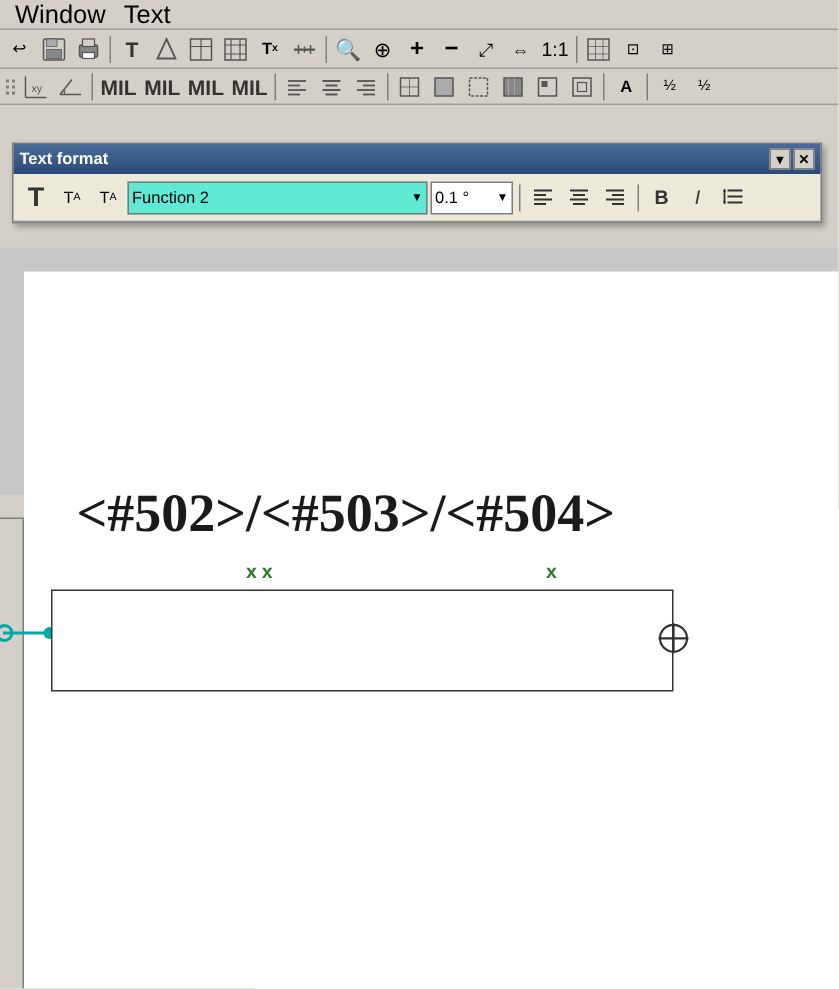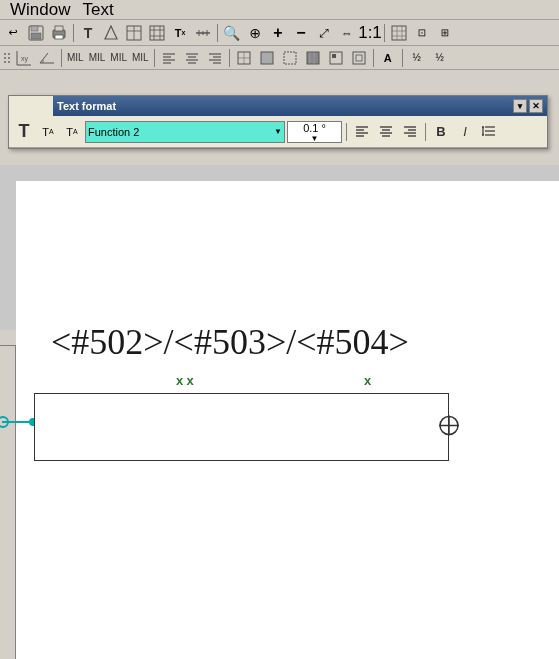--- a/index.html
+++ b/index.html
@@ -307,7 +307,7 @@
   <div class="toolbar-btn" style="font-size:16px;font-weight:bold;">−</div>
   <div class="toolbar-btn" style="font-size:12px;">⤢</div>
   <div class="toolbar-btn" style="font-size:12px;">⇔</div>
-  <div class="toolbar-btn" style="font-size:17px;">1:1</div>
+  <div class="toolbar-btn" style="font-size:13px;">1:1</div>
   <div class="toolbar-separator"></div>
   <div class="toolbar-btn">
     <svg width="16" height="16" viewBox="0 0 16 16">

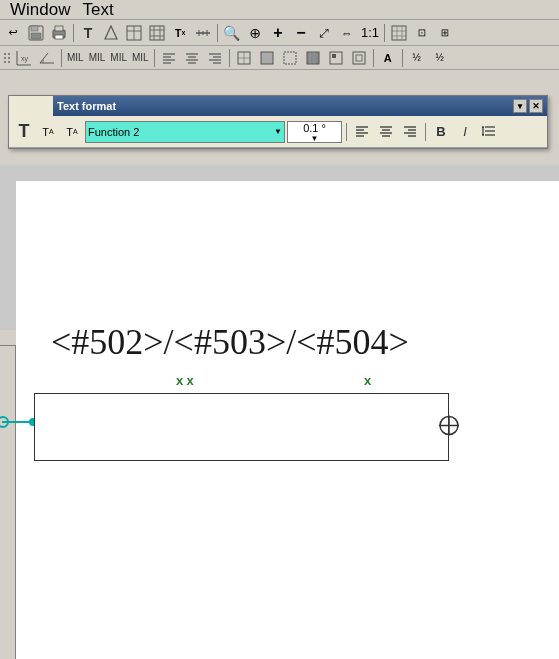--- a/index.html
+++ b/index.html
@@ -67,9 +67,10 @@
       gap: 1px;
     }
     .label-sm {
-      font-size: 10px;
+      font-size: 14px;
       padding: 0 2px;
       color: #333;
+      font-weight: bold;
     }
 
     

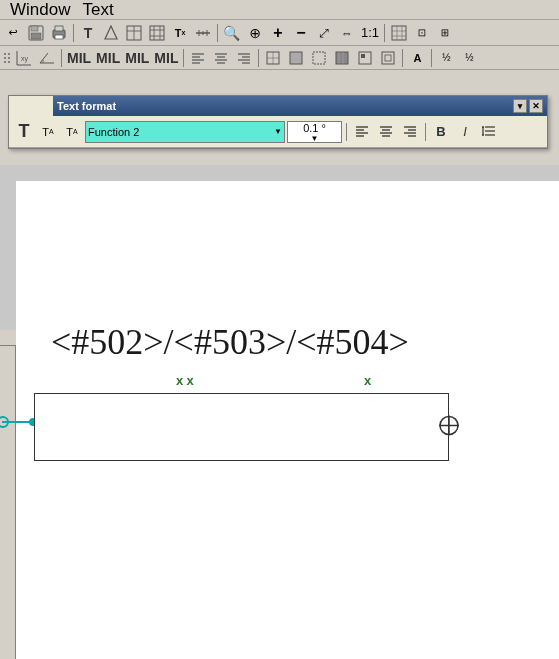--- a/index.html
+++ b/index.html
@@ -94,7 +94,6 @@
       height: 20px;
       font-size: 11px;
       font-weight: bold;
-      margin-left: 44px;
     }
     .panel-title-controls {
       display: flex;

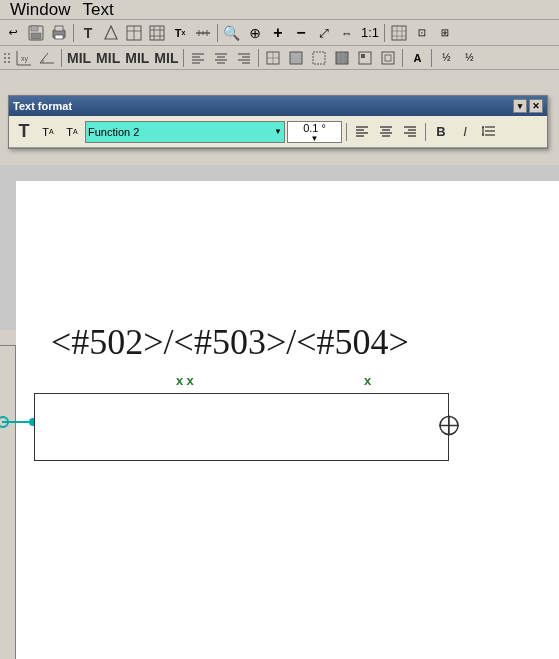--- a/index.html
+++ b/index.html
@@ -157,7 +157,6 @@
       align-items: center;
       justify-content: space-between;
       cursor: pointer;
-      flex-direction: column;
     }
 
     .align-btn {

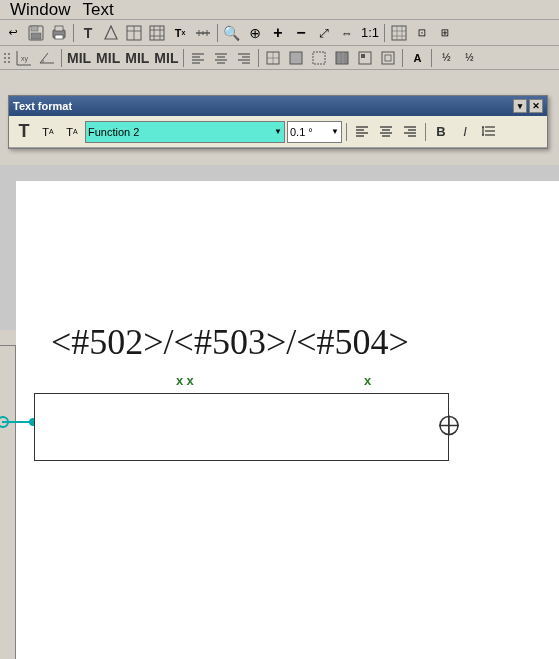--- a/index.html
+++ b/index.html
@@ -197,7 +197,7 @@
       top: 140px;
       left: 35px;
       font-size: 36px;
-      font-weight: normal;
+      font-weight: bold;
       color: #1a1a1a;
       font-family: serif;
     }

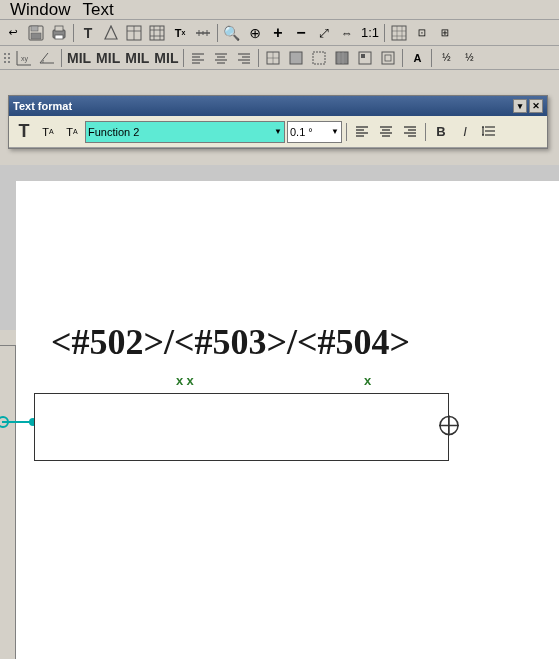--- a/index.html
+++ b/index.html
@@ -510,7 +510,7 @@
       &lt;#502&gt;/&lt;#503&gt;/&lt;#504&gt;
     </div>
 
-    <div style="position:absolute;top:192px;left:160px;">
+    <div style="position:absolute;top:192px;left:148px;">
       <span style="color:#2a7a2a;font-size:13px;font-weight:bold;">x</span>
       <span style="color:#2a7a2a;font-size:13px;font-weight:bold;">x</span>
     </div>

